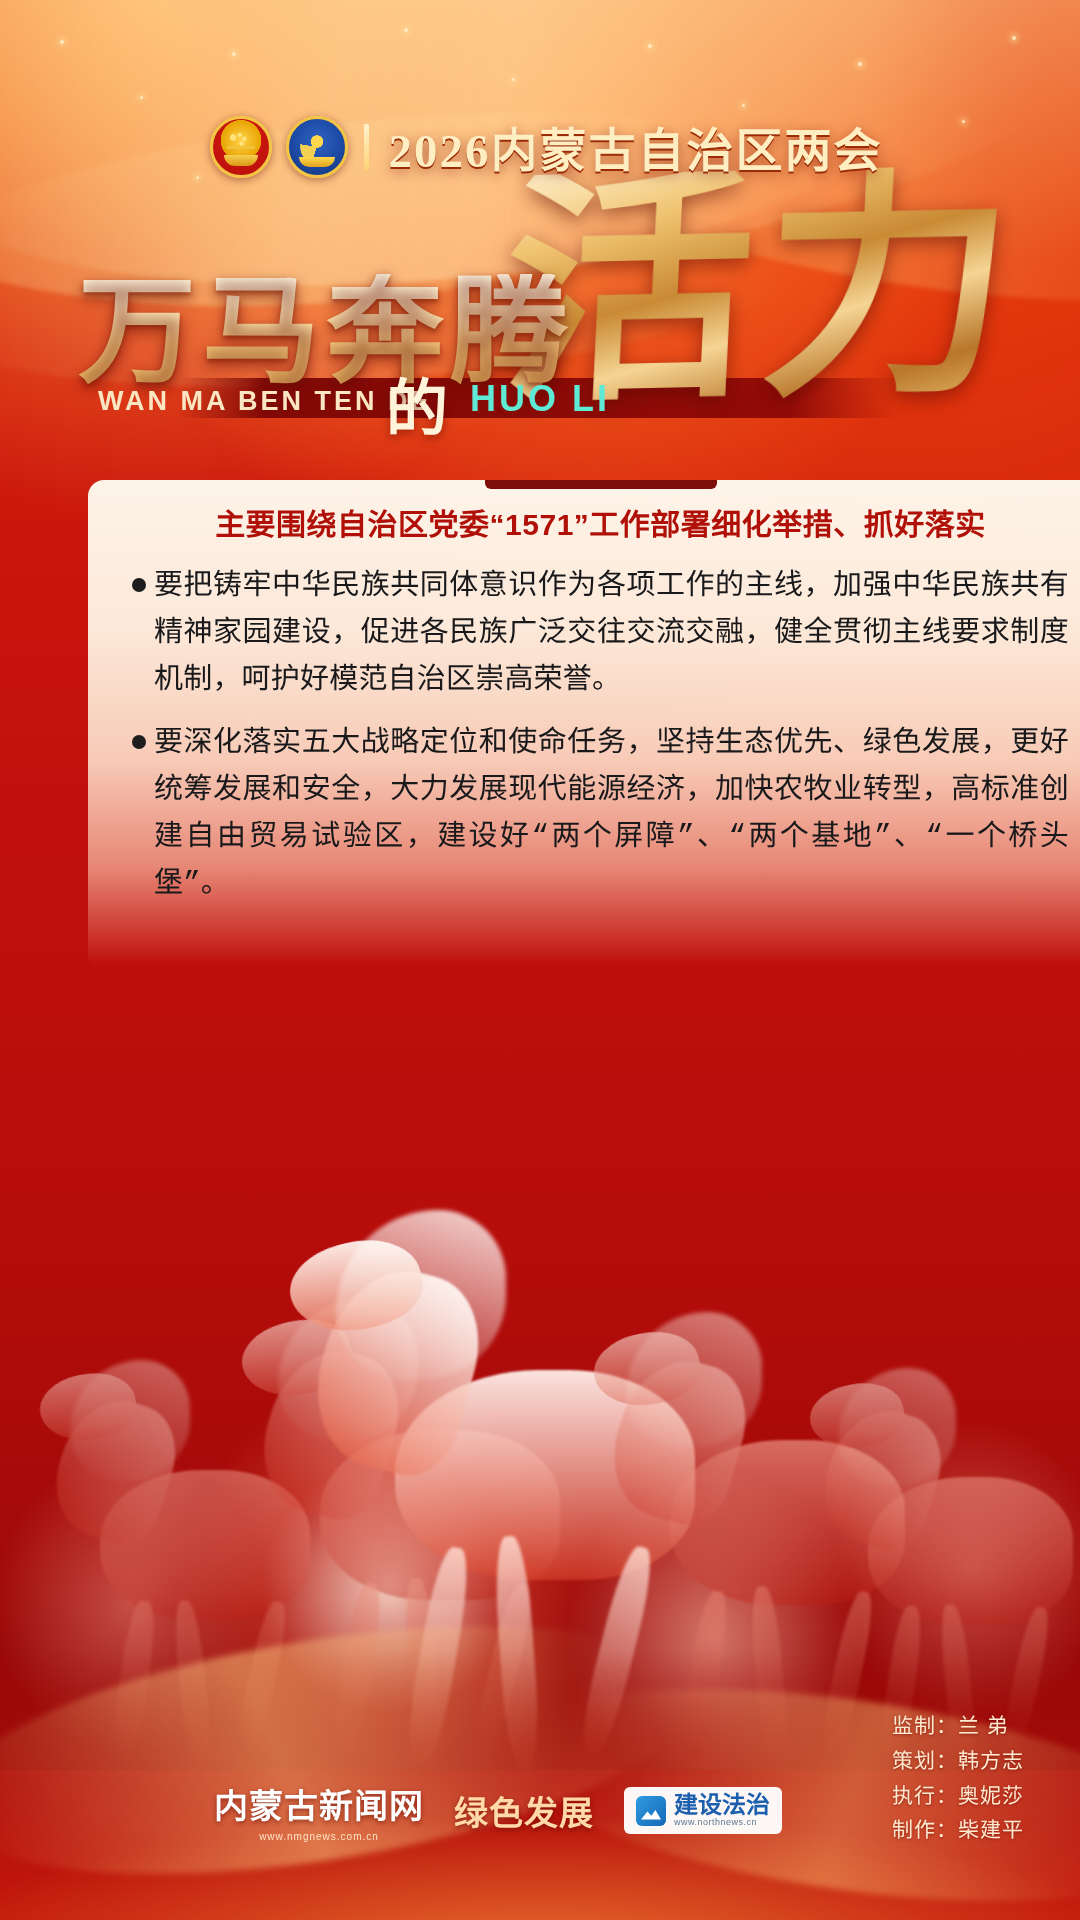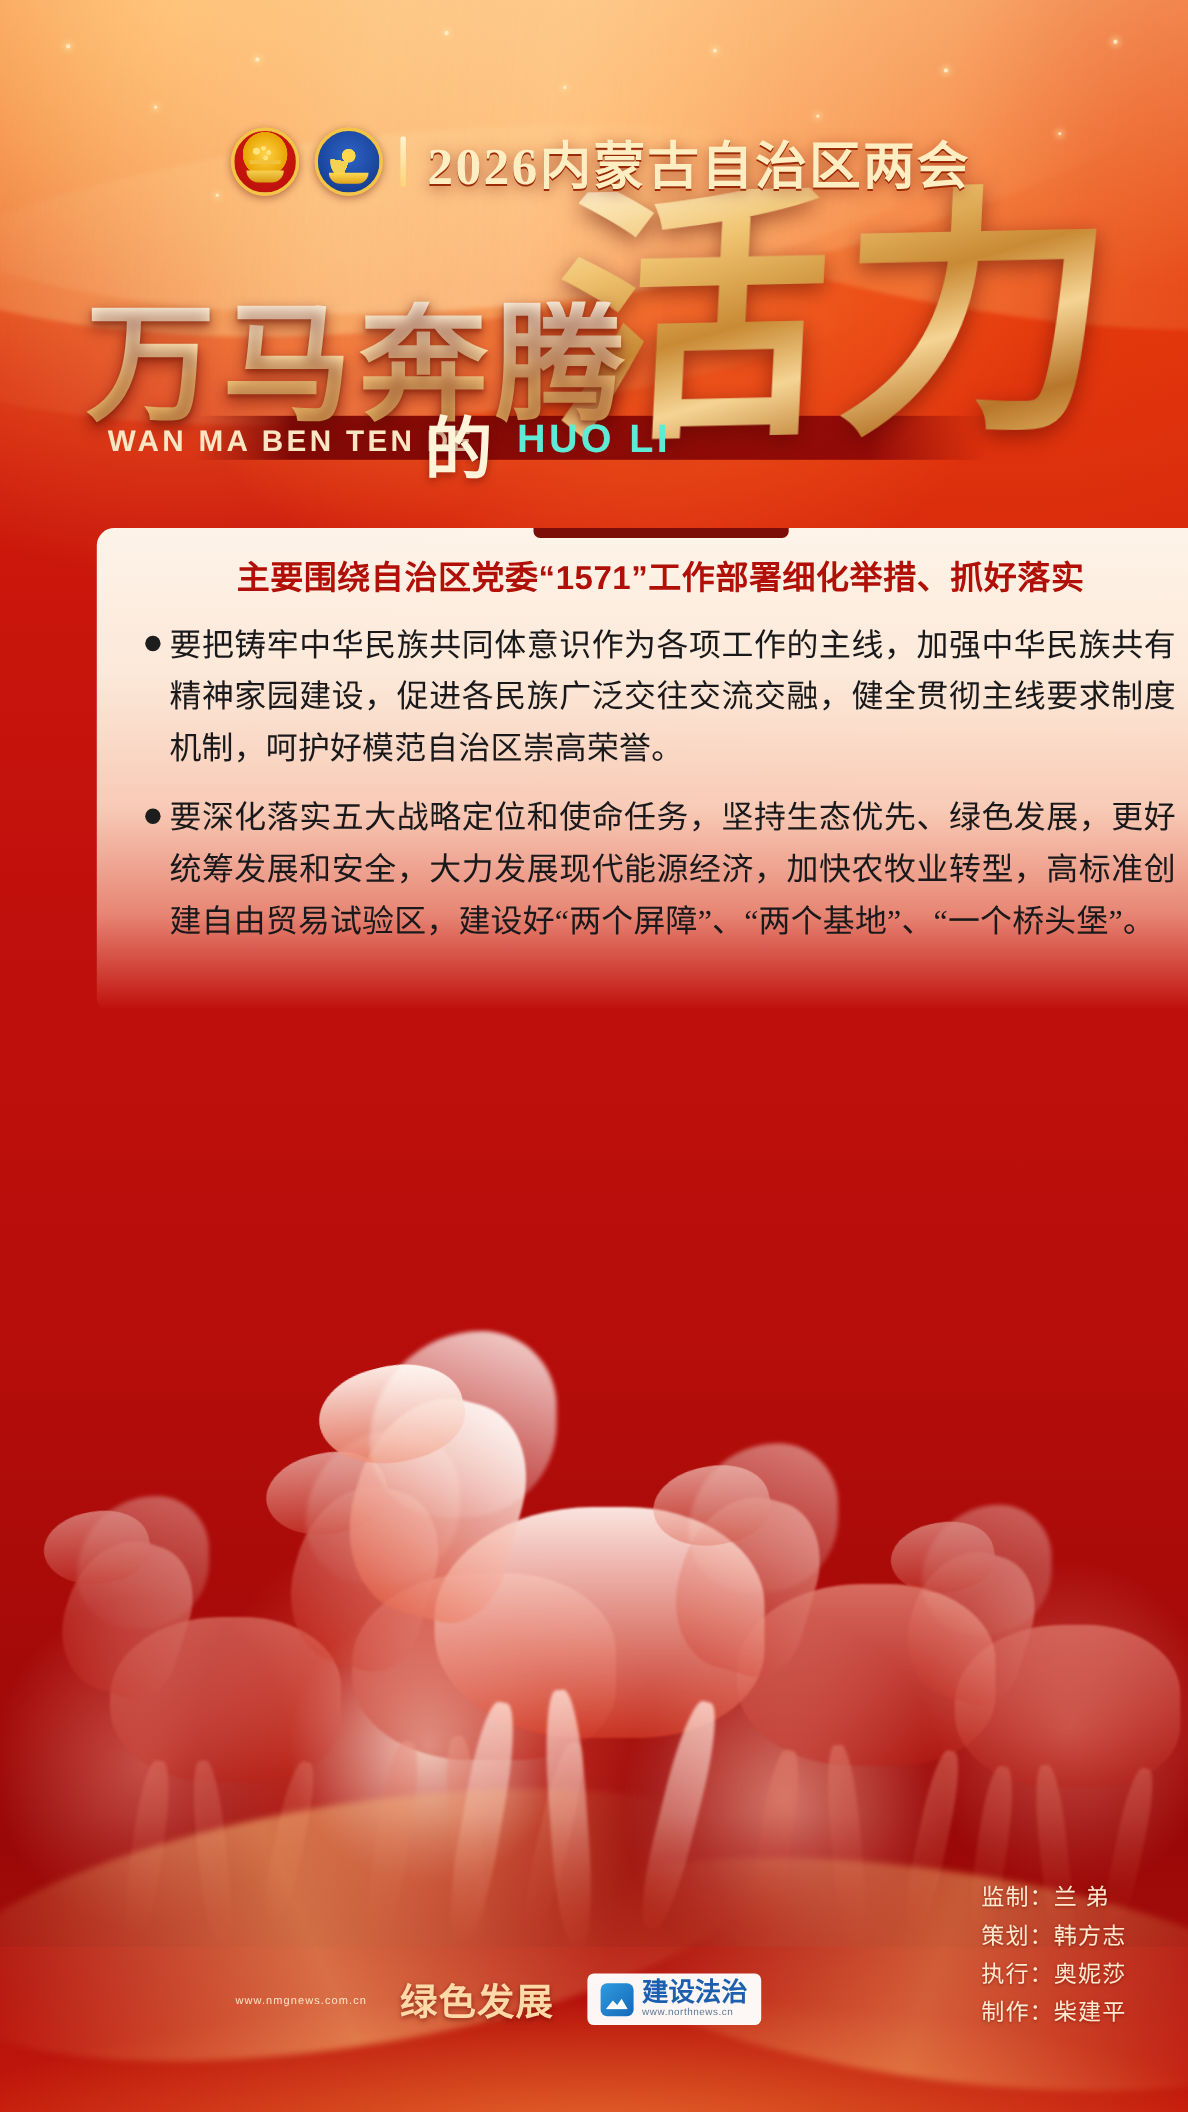--- a/index.html
+++ b/index.html
@@ -349,7 +349,7 @@
     line-height: 1.62;
     color: #19191b;
     text-align: justify;
-    font-family: Liberation Serif, serif;
+    font-family: Liberation Mono, monospace;
     letter-spacing: .2px;
   }
 

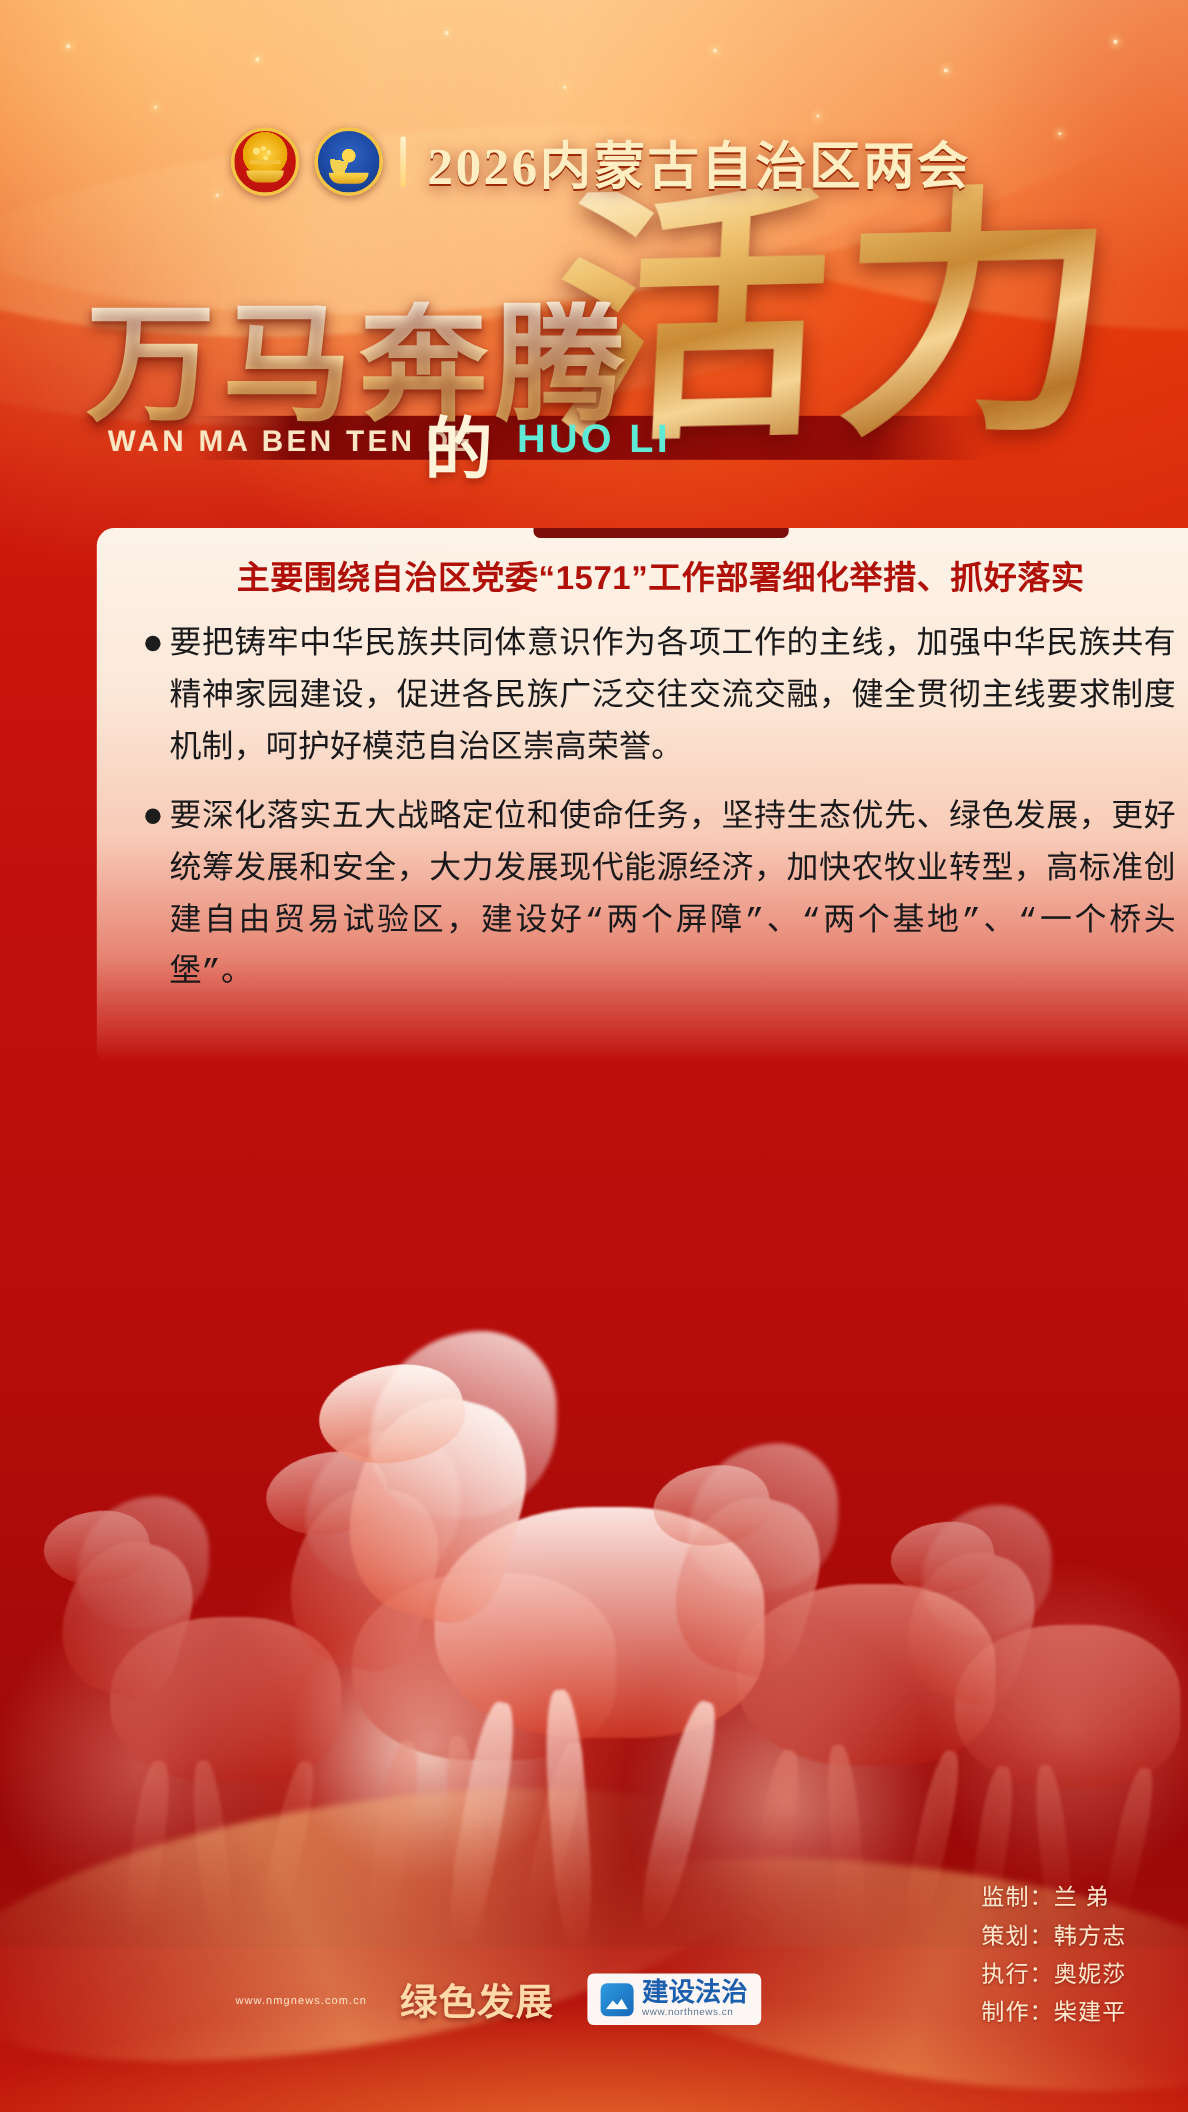--- a/index.html
+++ b/index.html
@@ -595,6 +595,7 @@
 
 <div class="logos">
   <div class="logo">
+    <span class="logo-main">内蒙古新闻网</span>
     <span class="logo-sub">www.nmgnews.com.cn</span>
   </div>
   <div class="logo">

